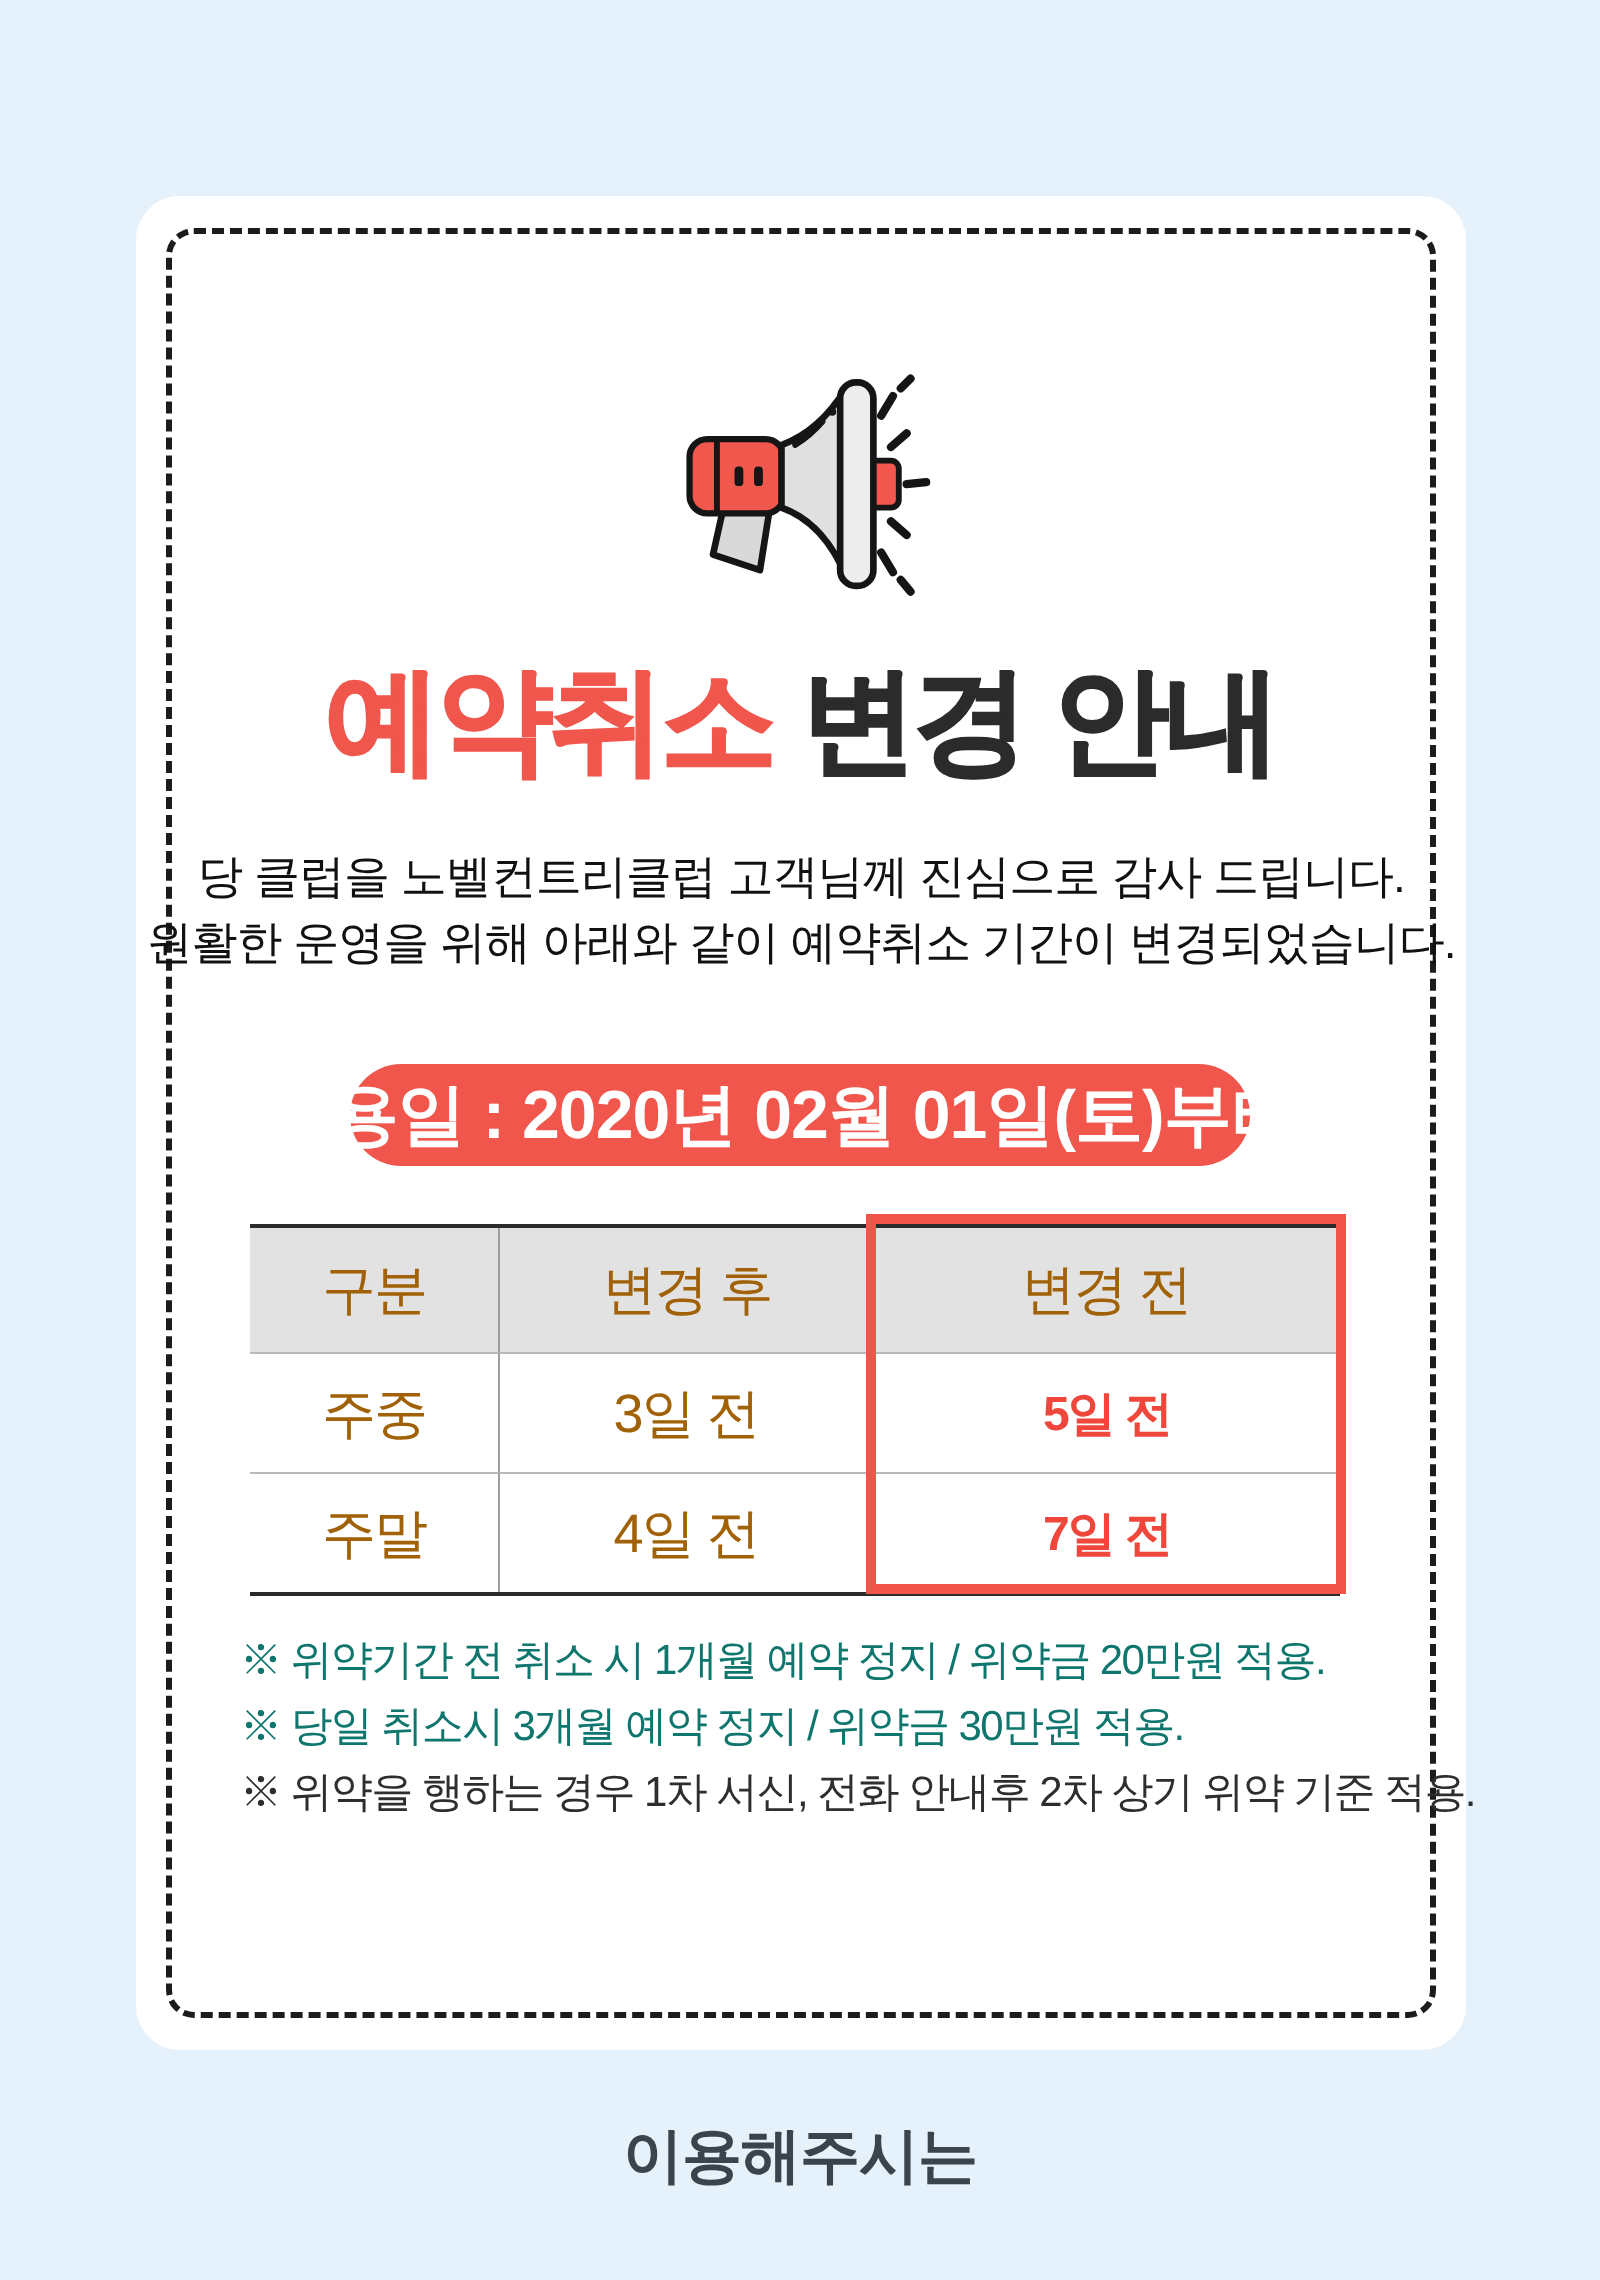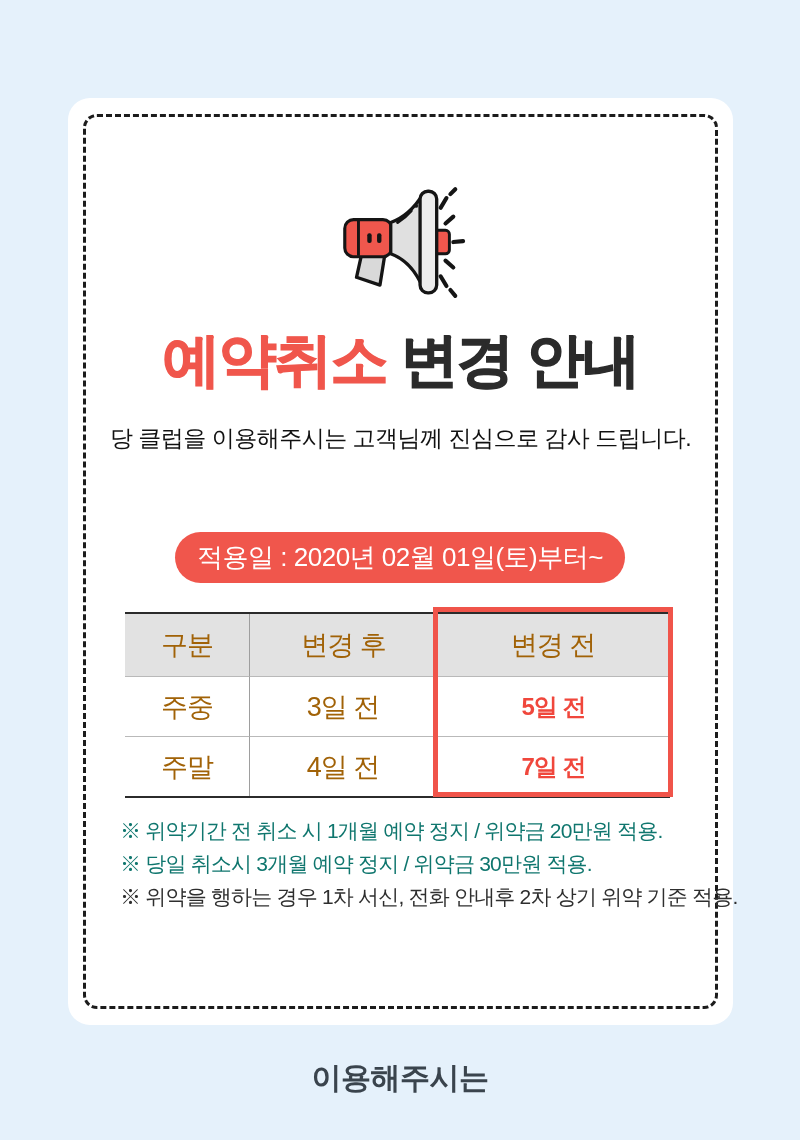--- a/index.html
+++ b/index.html
@@ -176,7 +176,7 @@
     </div>
 
     <div class="subtitle">
-      <div>당 클럽을 이용해주시는 고객님께 진심으로 감사 드립니다.</div>
+      <div>당 클럽을 노벨컨트리클럽 고객님께 진심으로 감사 드립니다.</div>
     </div>
 
     <div class="pill">

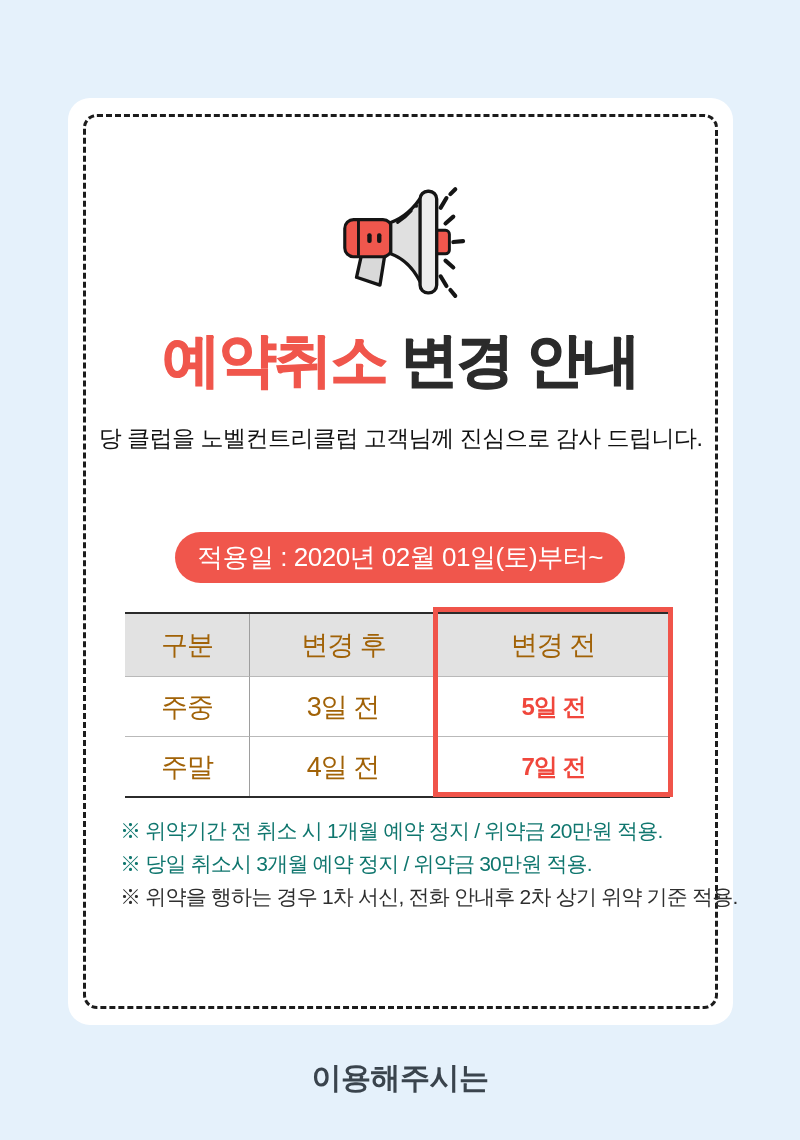--- a/index.html
+++ b/index.html
@@ -177,6 +177,7 @@
 
     <div class="subtitle">
       <div>당 클럽을 노벨컨트리클럽 고객님께 진심으로 감사 드립니다.</div>
+      <div>원활한 운영을 위해 아래와 같이 예약취소 기간이 변경되었습니다.</div>
     </div>
 
     <div class="pill">

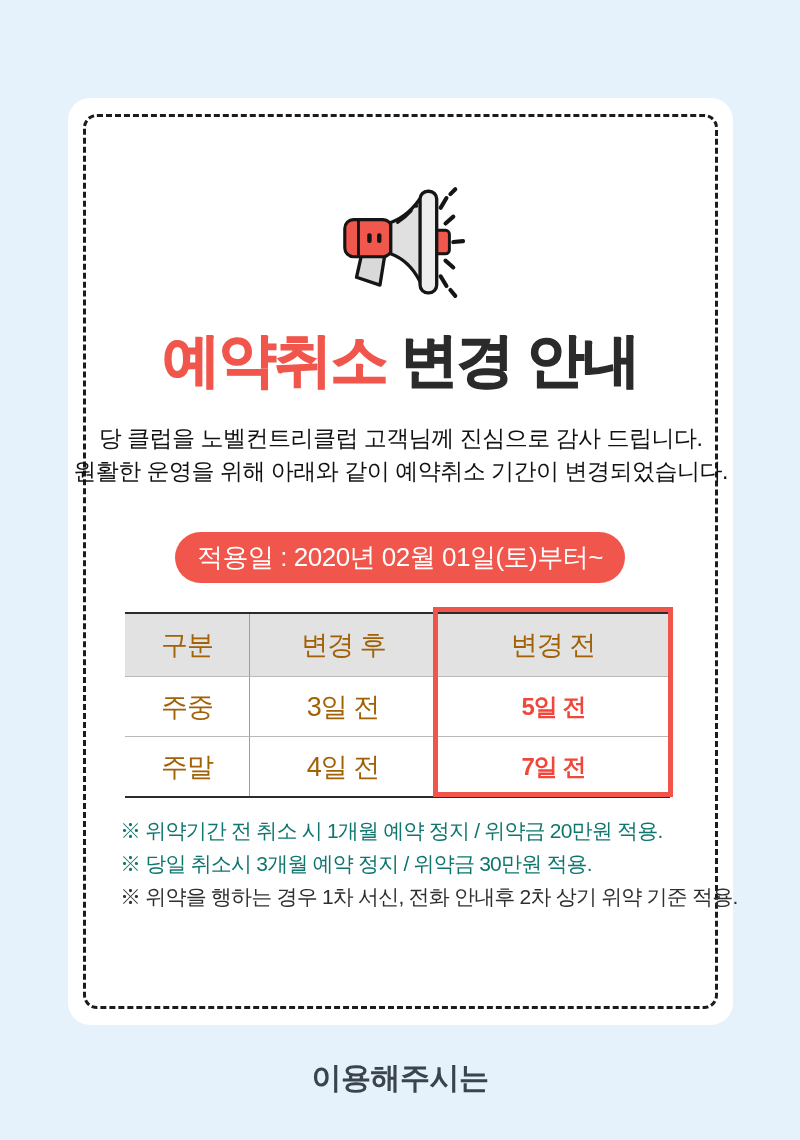--- a/index.html
+++ b/index.html
@@ -65,8 +65,8 @@
     border-radius: 26px;
     display: flex; align-items: center; justify-content: center;
     color: #FFFFFF;
-    font-size: 26px;
-    font-weight: normal;
+    font-size: 34px;
+    font-weight: bold;
     letter-spacing: -0.5px;
     white-space: nowrap;
   }

